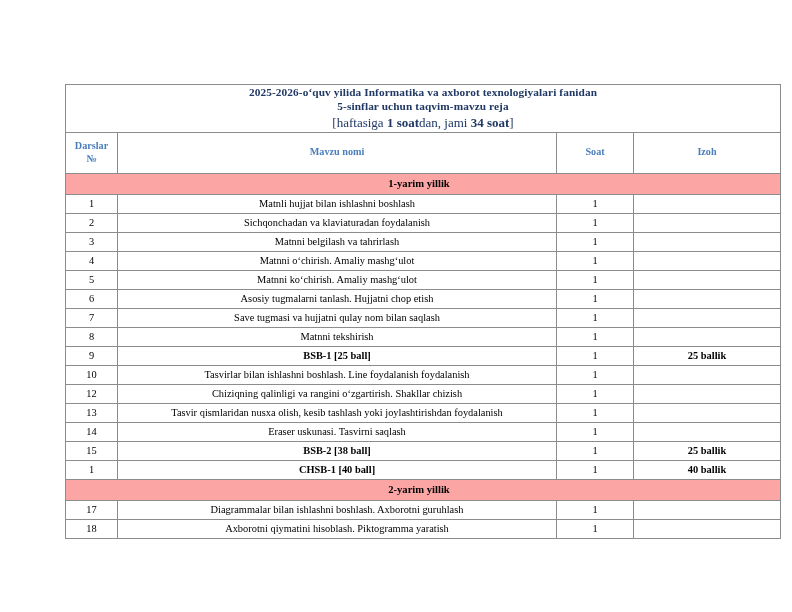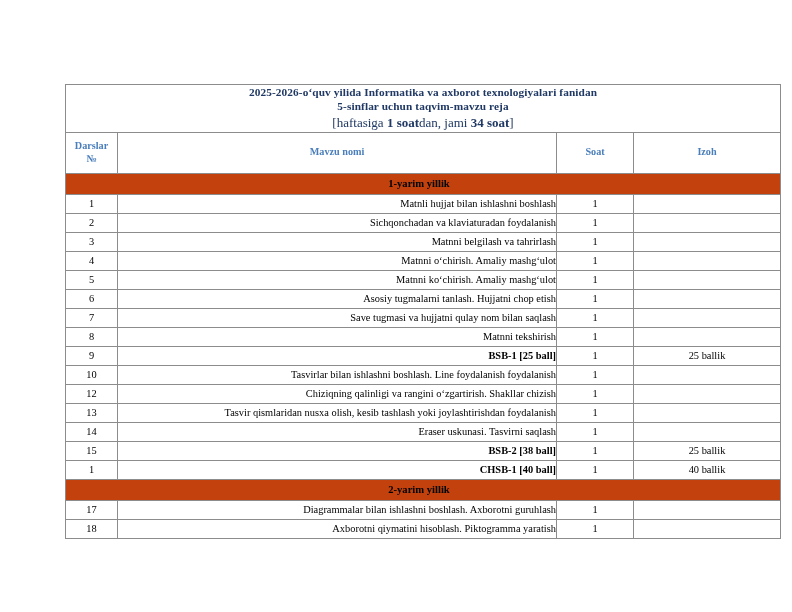--- a/index.html
+++ b/index.html
@@ -79,7 +79,7 @@
 
   
   .section-row td {
-    background: #c2410c;
+    background: #fca5a5;
     text-align: center;
     font-weight: bold;
     font-size: 10.6px;

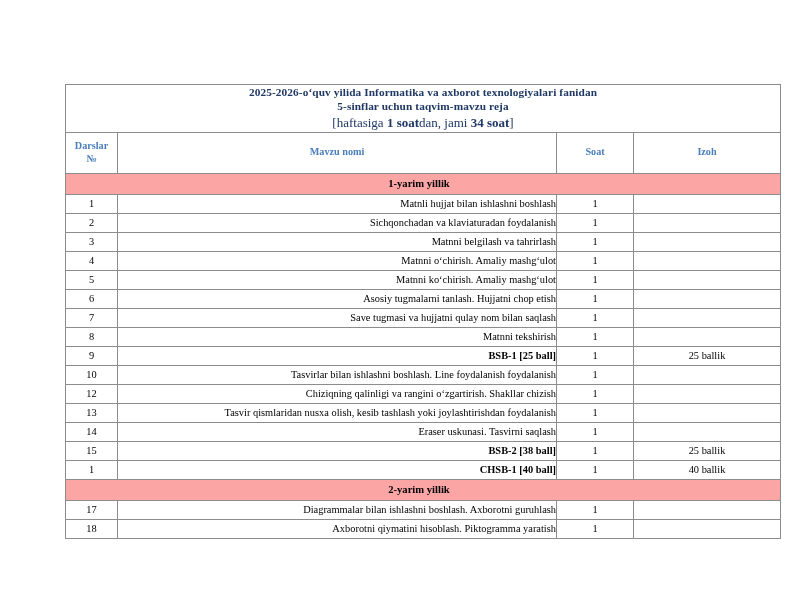--- a/index.html
+++ b/index.html
@@ -98,7 +98,7 @@
     text-align: center;
   }
   .cell-topic {
-    text-align: right;
+    text-align: center;
     padding-left: 7px;
   }
   .cell-topic.is-bold {

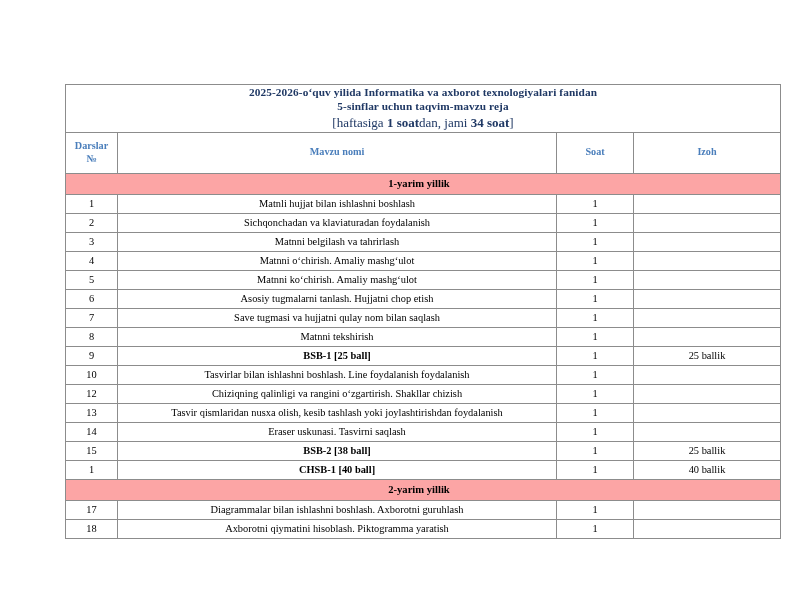--- a/index.html
+++ b/index.html
@@ -109,7 +109,7 @@
   }
   .cell-note {
     text-align: center;
-    font-weight: normal;
+    font-weight: bold;
   }
 
   

